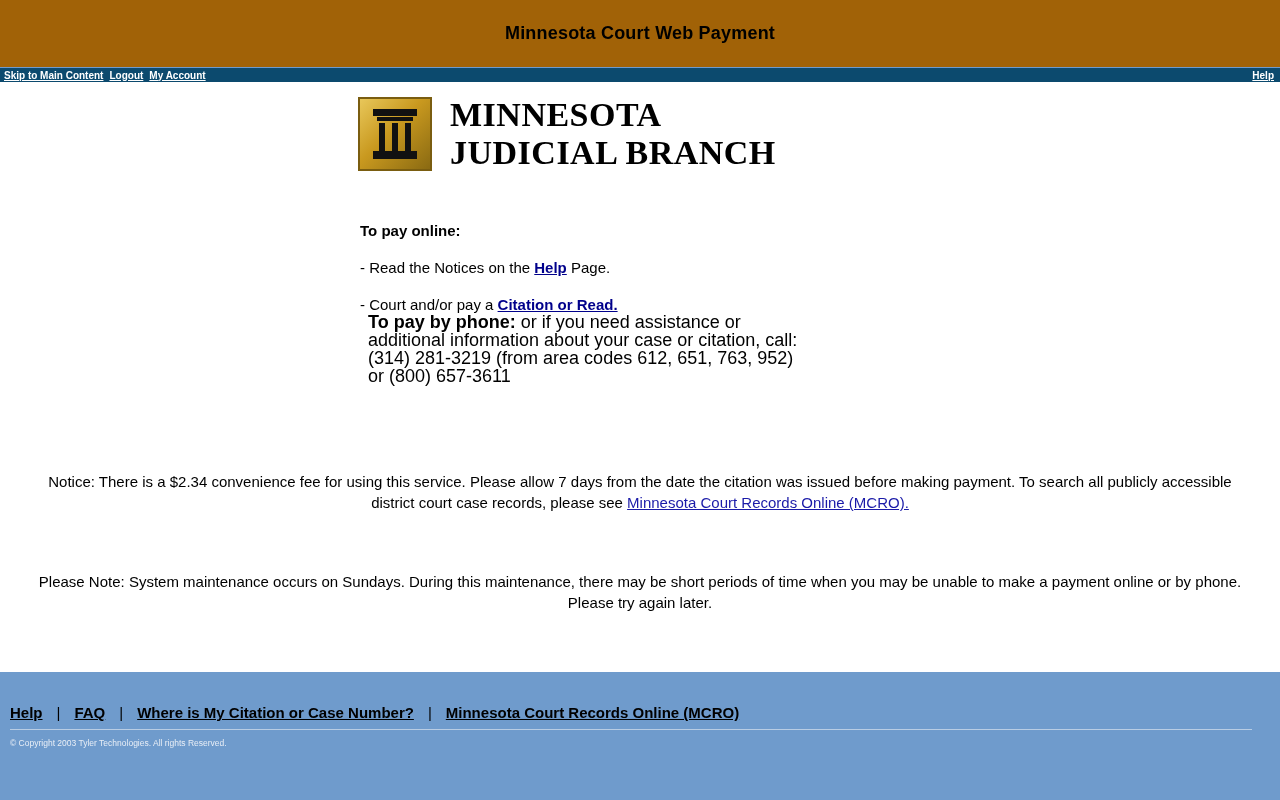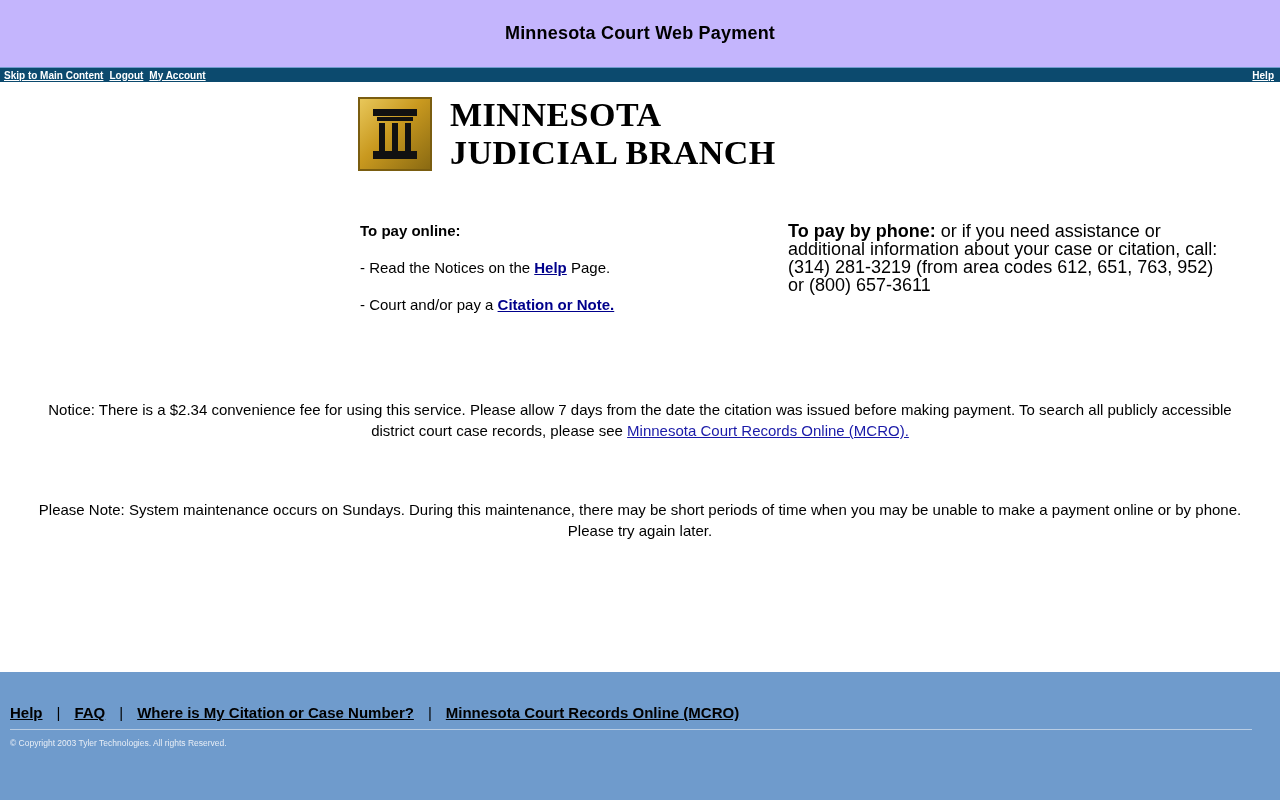--- a/index.html
+++ b/index.html
@@ -18,7 +18,7 @@
   
   .title-bar {
     height: 68px;
-    background: #c4b5fd;
+    background: #a16207;
     display: flex;
     align-items: center;
     justify-content: center;

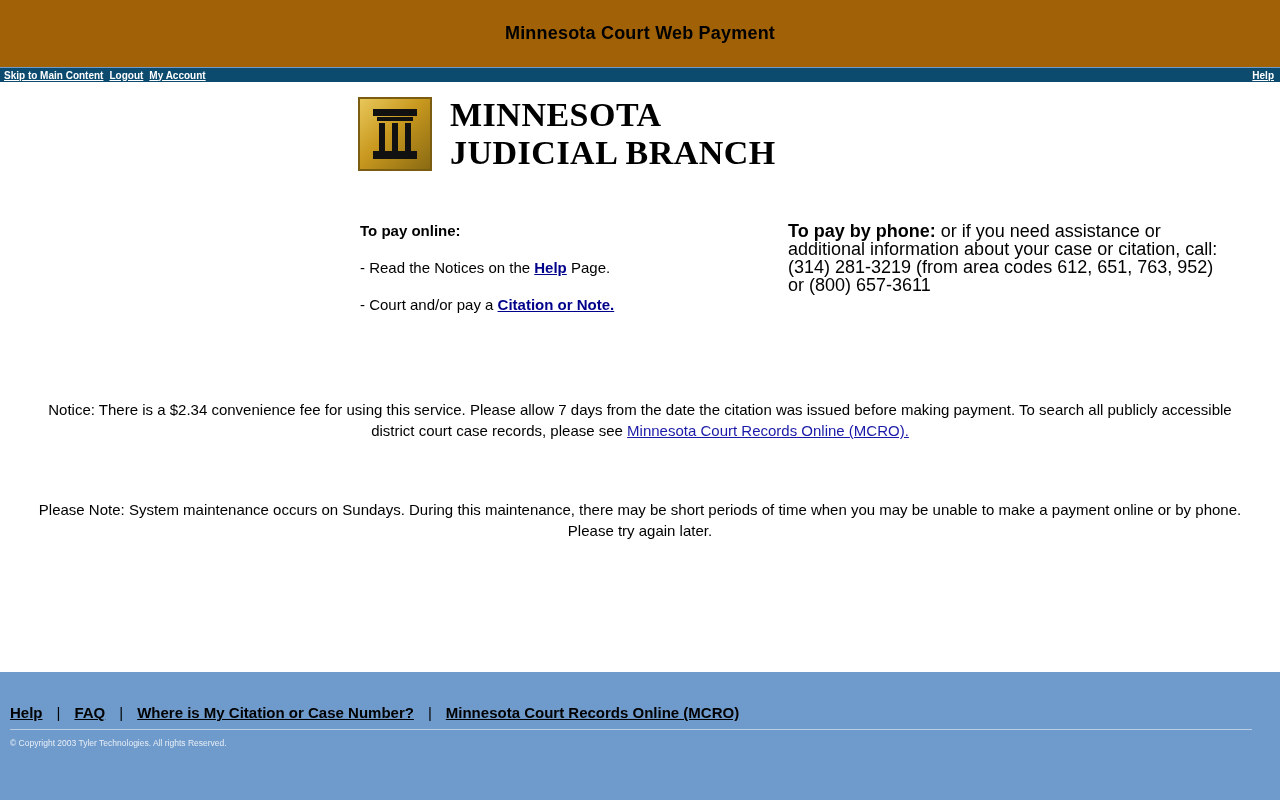--- a/index.html
+++ b/index.html
@@ -127,6 +127,7 @@
     display: flex;
     margin-top: 48px;
     padding-left: 360px;
+    flex-direction: column;
   }
   .col-left { width: 420px; }
   .col-right { width: 430px; margin-left: 8px; }

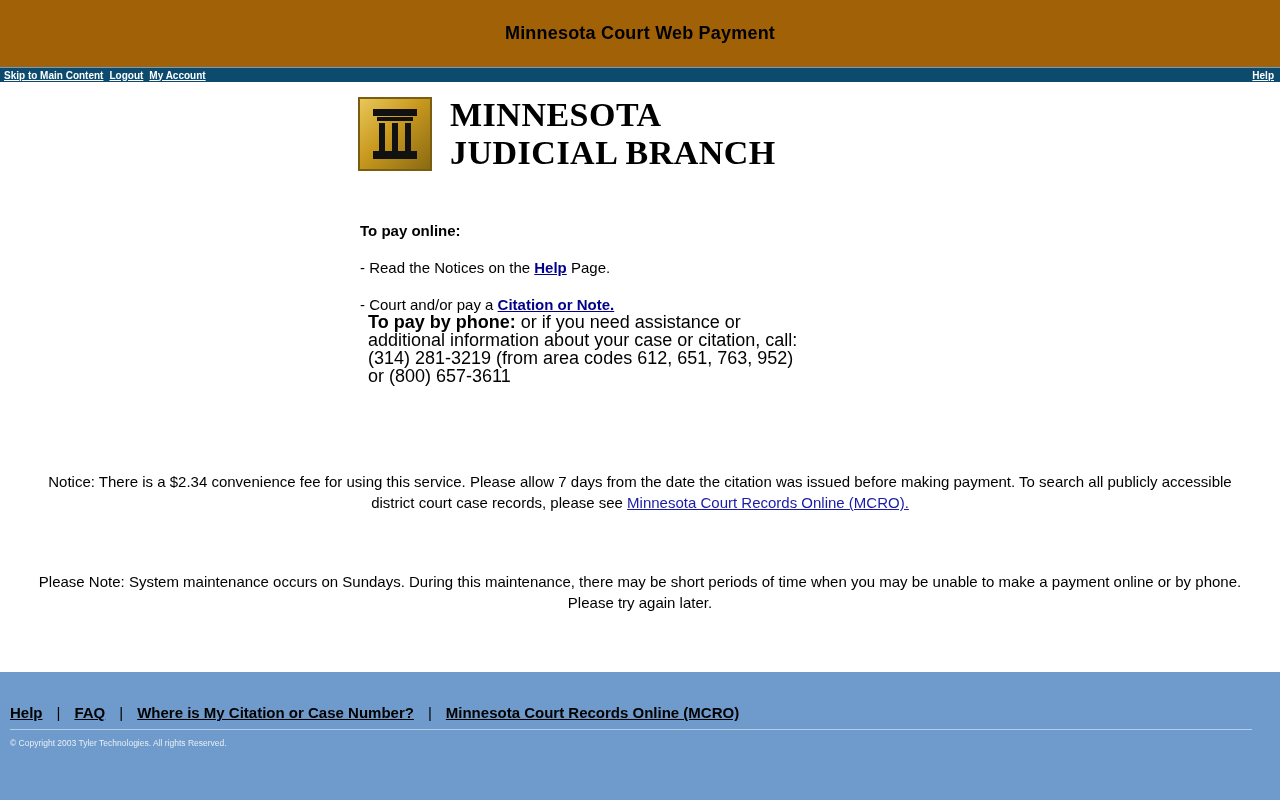--- a/index.html
+++ b/index.html
@@ -244,7 +244,7 @@
       <span>- Read the Notices on the </span><a href="#">Help</a><span> Page.</span>
     </div>
     <div class="line">
-      <span>- Court and/or pay a </span><a href="#" class="bigger">Citation or Note.</a>
+      <span>- Court and/or pay a </span><a href="#" class="bigger">Citation or Read.</a>
     </div>
   </div>
 

